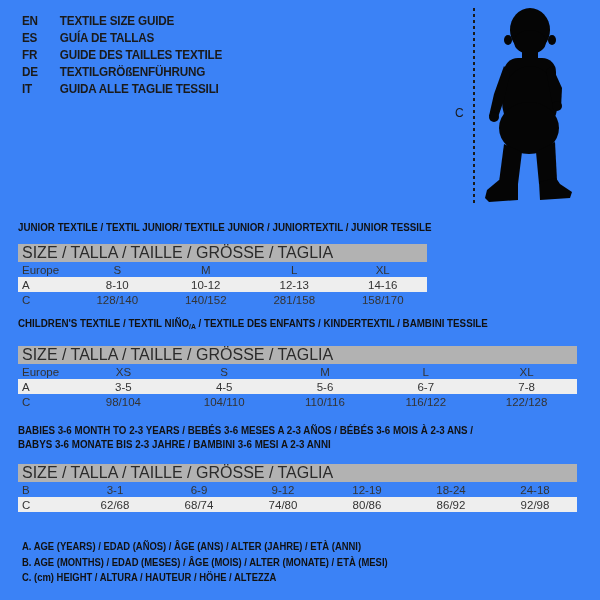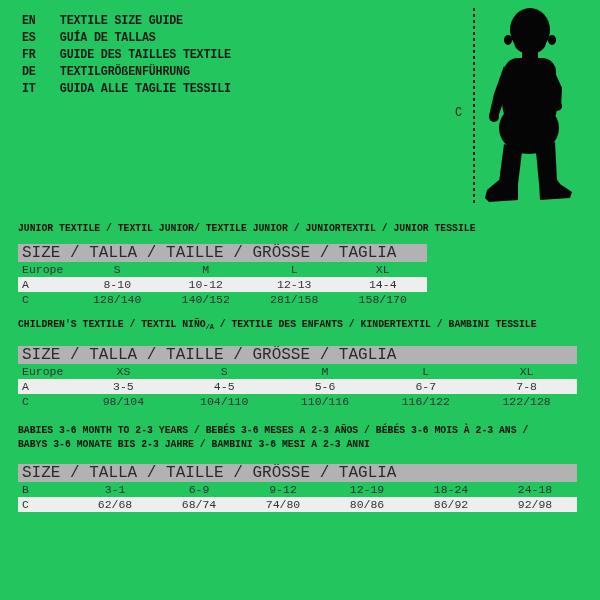--- a/index.html
+++ b/index.html
@@ -11,7 +11,7 @@
   }
   #canvas {
     position: relative; width: 600px; height: 600px;
-    background: #22c55e; overflow: hidden; font-family: Liberation Mono, monospace;
+    background: #3b82f6; overflow: hidden;
   }
 
   

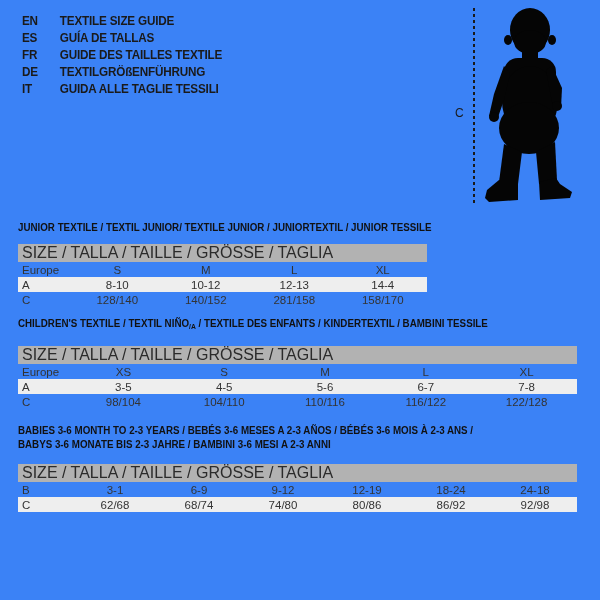--- a/index.html
+++ b/index.html
@@ -150,7 +150,7 @@
       <td>8-10</td>
       <td>10-12</td>
       <td>12-13</td>
-      <td>14-4</td>
+      <td>14-16</td>
     </tr>
     <tr>
       <td class="rowlabel">C</td>

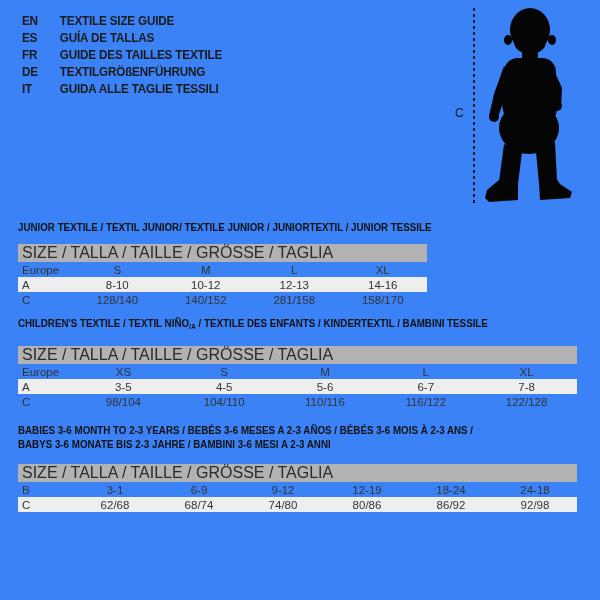--- a/index.html
+++ b/index.html
@@ -244,6 +244,11 @@
   </tbody>
     </table>
 
+  <div class="notes">
+    <div class="note">A. AGE (YEARS) / EDAD (AÑOS) / ÂGE (ANS) / ALTER (JAHRE) / ETÀ (ANNI)</div>
+    <div class="note">B. AGE (MONTHS) / EDAD (MESES) / ÂGE (MOIS) / ALTER (MONATE) / ETÀ (MESI)</div>
+    <div class="note">C. (cm) HEIGHT / ALTURA / HAUTEUR / HÖHE / ALTEZZA</div>
+  </div>
 
 </div>
 

